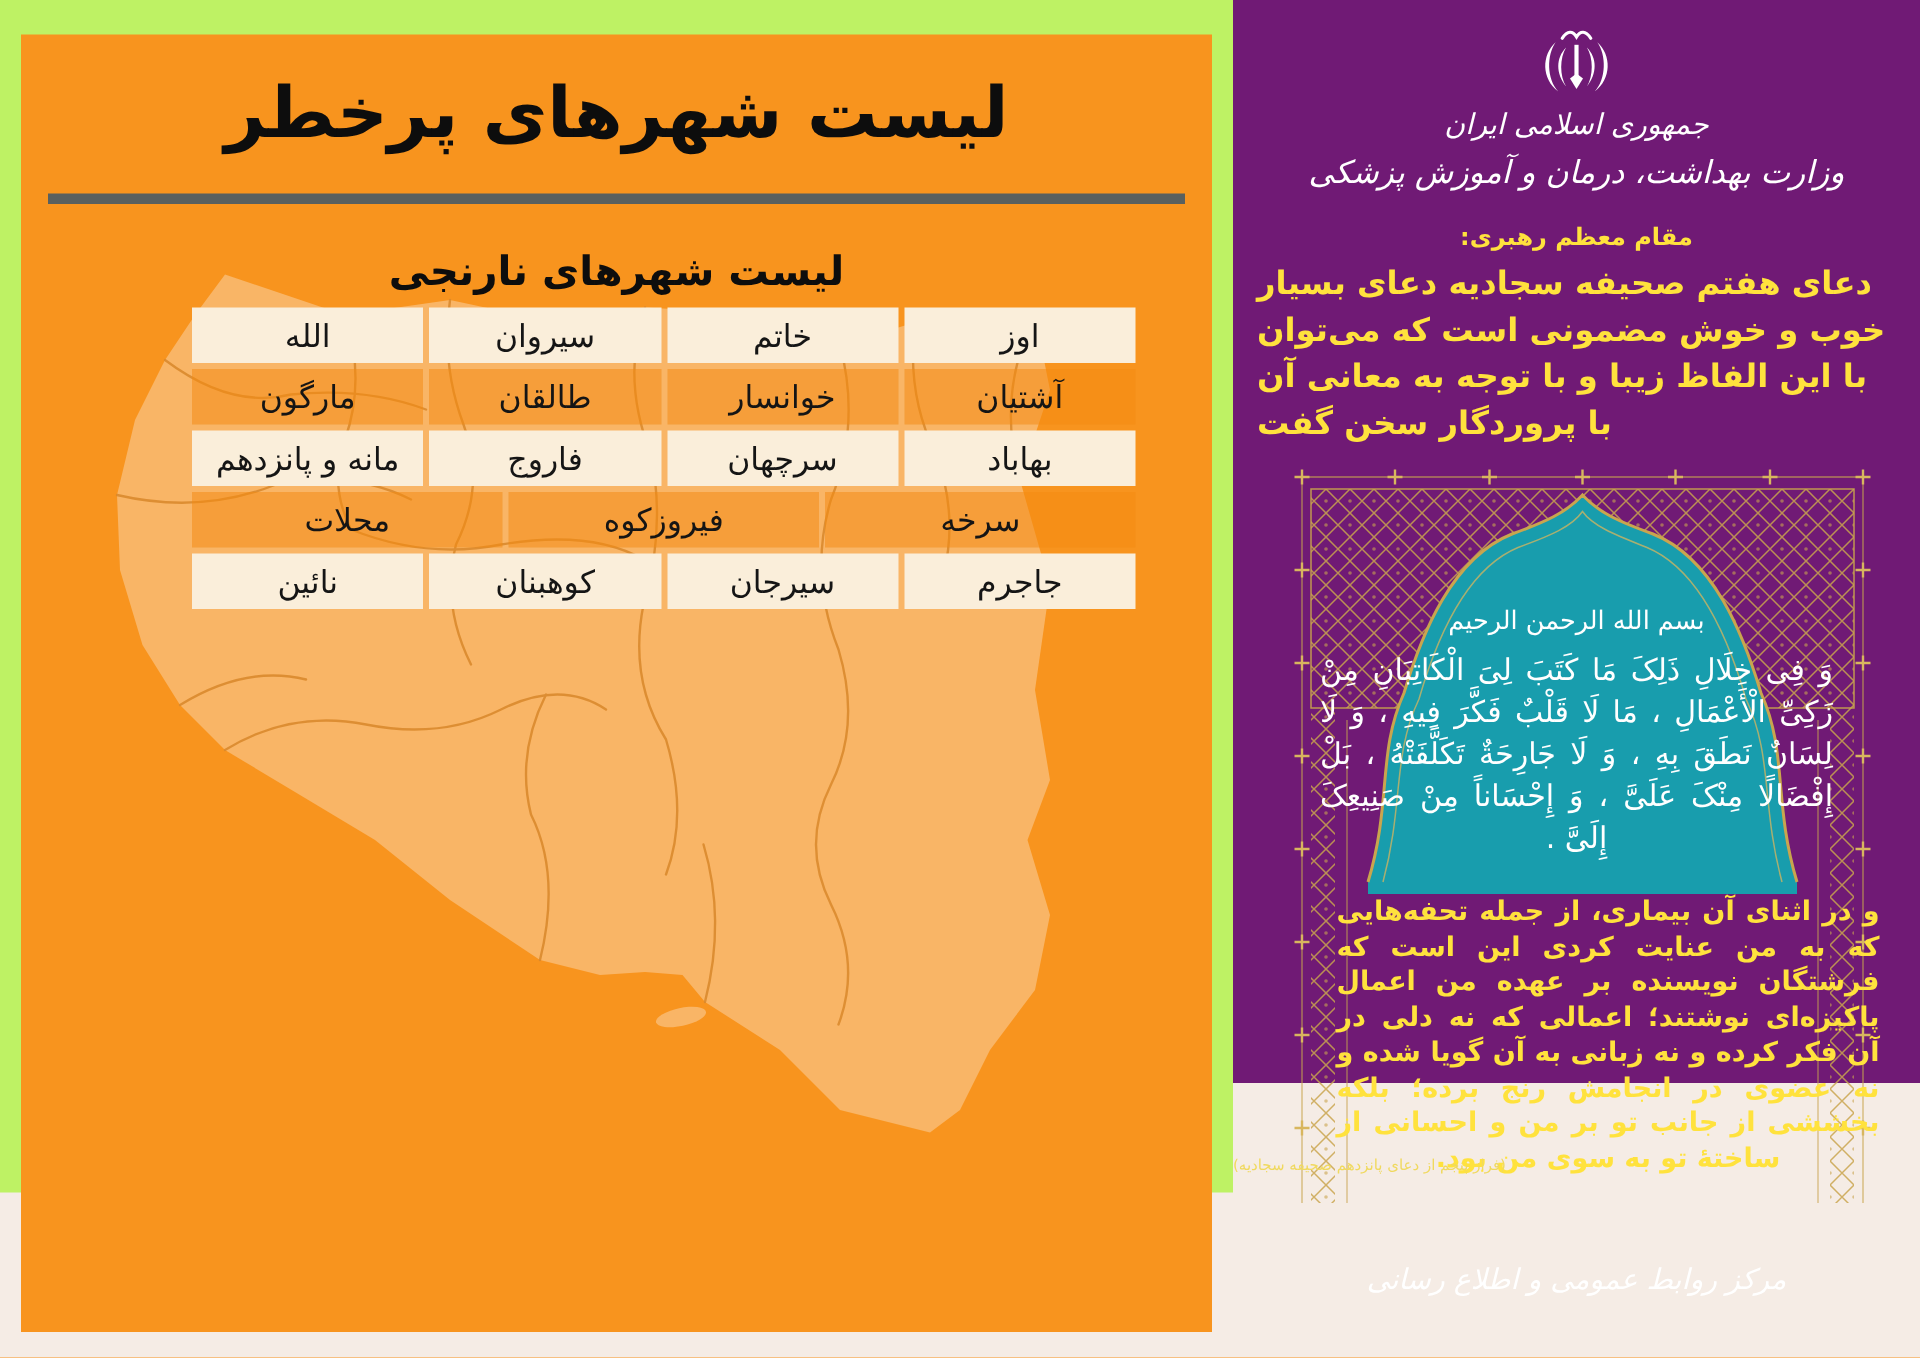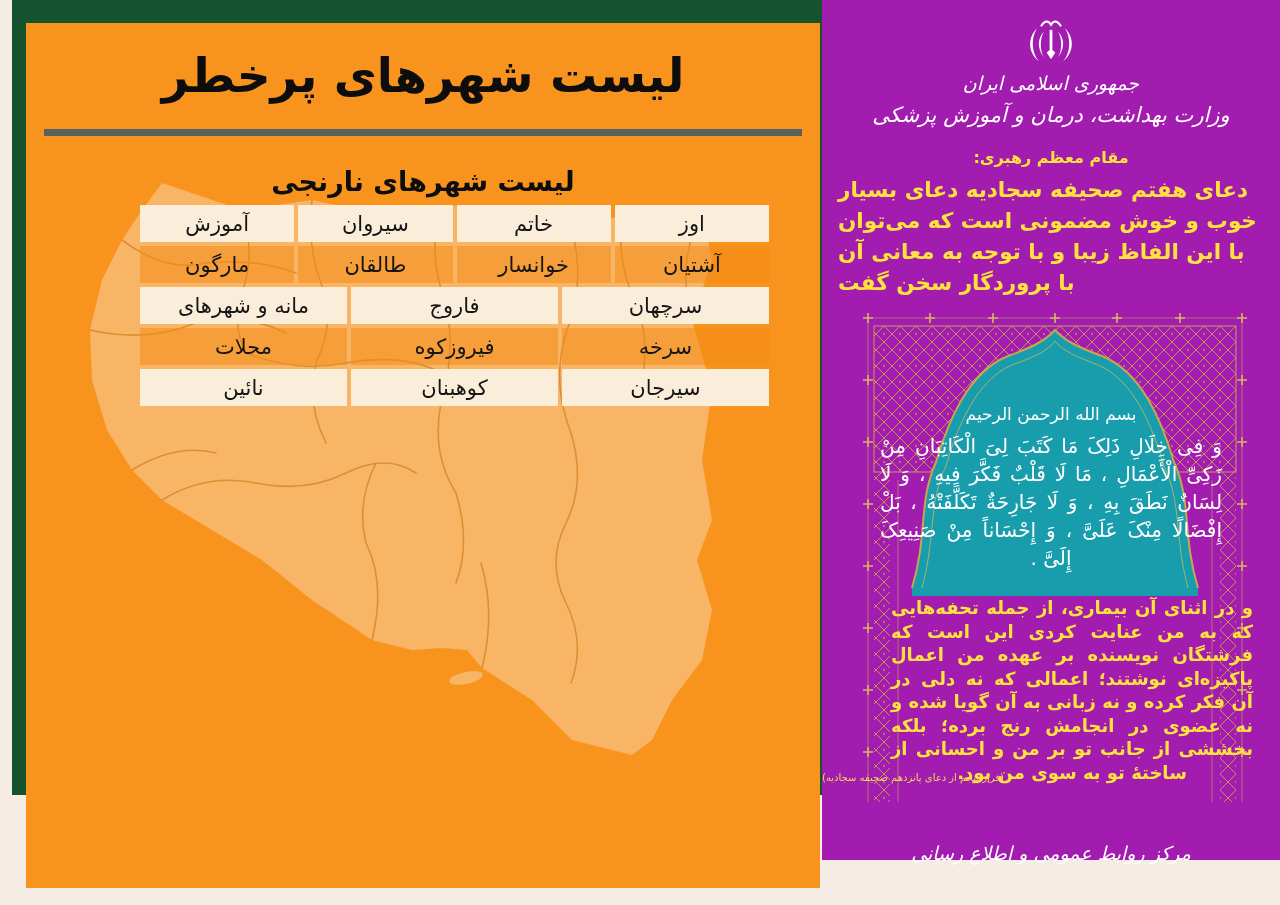--- a/index.html
+++ b/index.html
@@ -8,7 +8,7 @@
   .stage{position:relative;width:1280px;height:905px;}
 
   
-  .left-page{position:absolute;left:0;top:0;width:822px;height:795px;background:#14532d;margin-left:12px;}
+  .left-page{position:absolute;left:0;top:0;width:822px;height:795px;background:#bef264;}
   .orange-panel{position:absolute;left:14px;top:23px;width:794px;height:865px;
                 background:#f8941e;overflow:hidden;}
   .map-svg{position:absolute;left:0;top:0;width:794px;height:865px;z-index:1;pointer-events:none;}

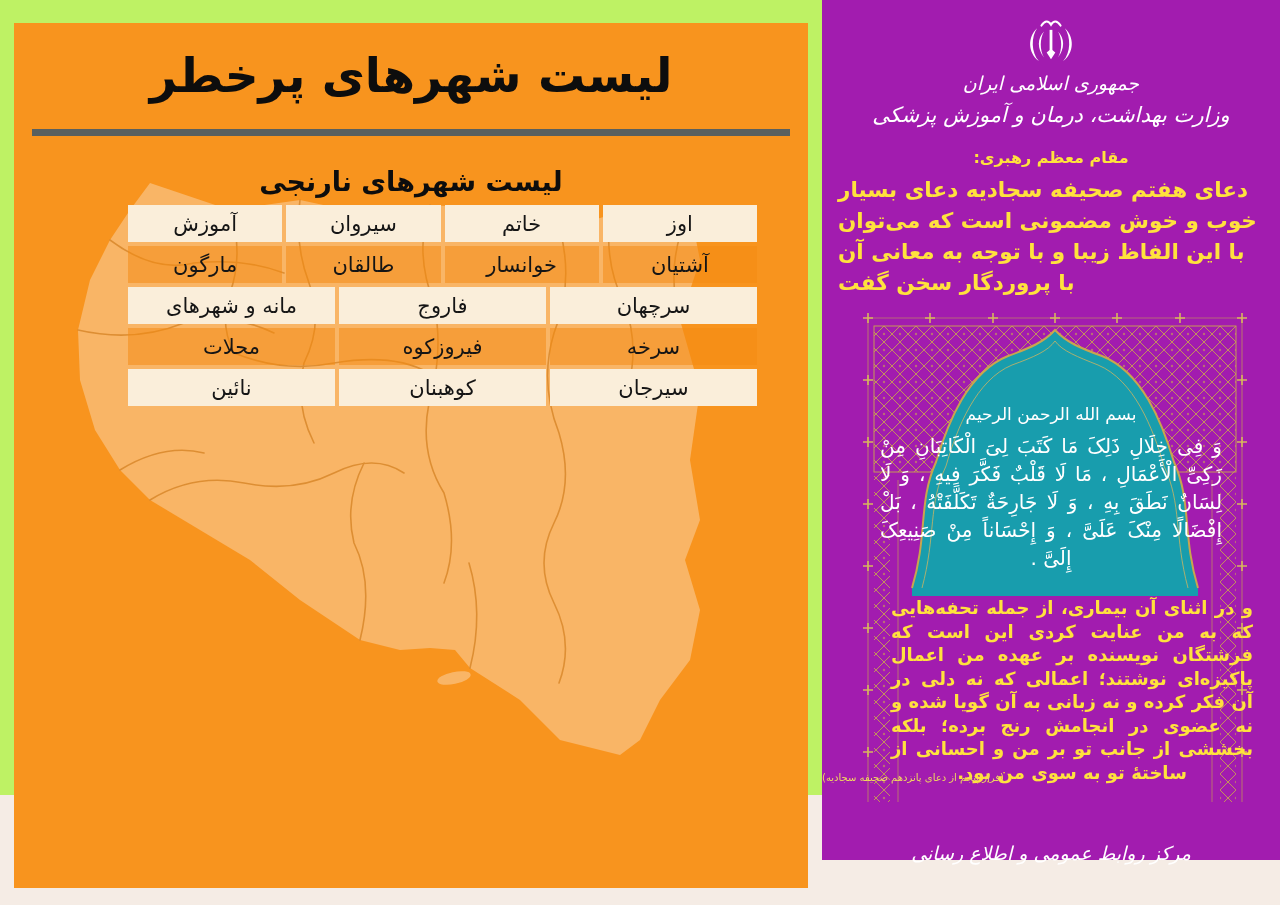--- a/index.html
+++ b/index.html
@@ -26,7 +26,7 @@
   .trow.tinted .tcell{background:rgba(243,138,18,0.52);}
 
   
-  .right-page{position:absolute;left:822px;top:0;width:458px;height:860px;background:#a21caf;}
+  .right-page{position:absolute;left:822px;top:0;width:458px;height:722px;background:#701a75;}
   .emblem-svg{position:absolute;left:203px;top:17px;width:52px;height:50px;}
   .gov-line1{position:absolute;left:0;top:72px;width:100%;text-align:center;
              color:#ffffff;font-size:19px;font-style:italic;}

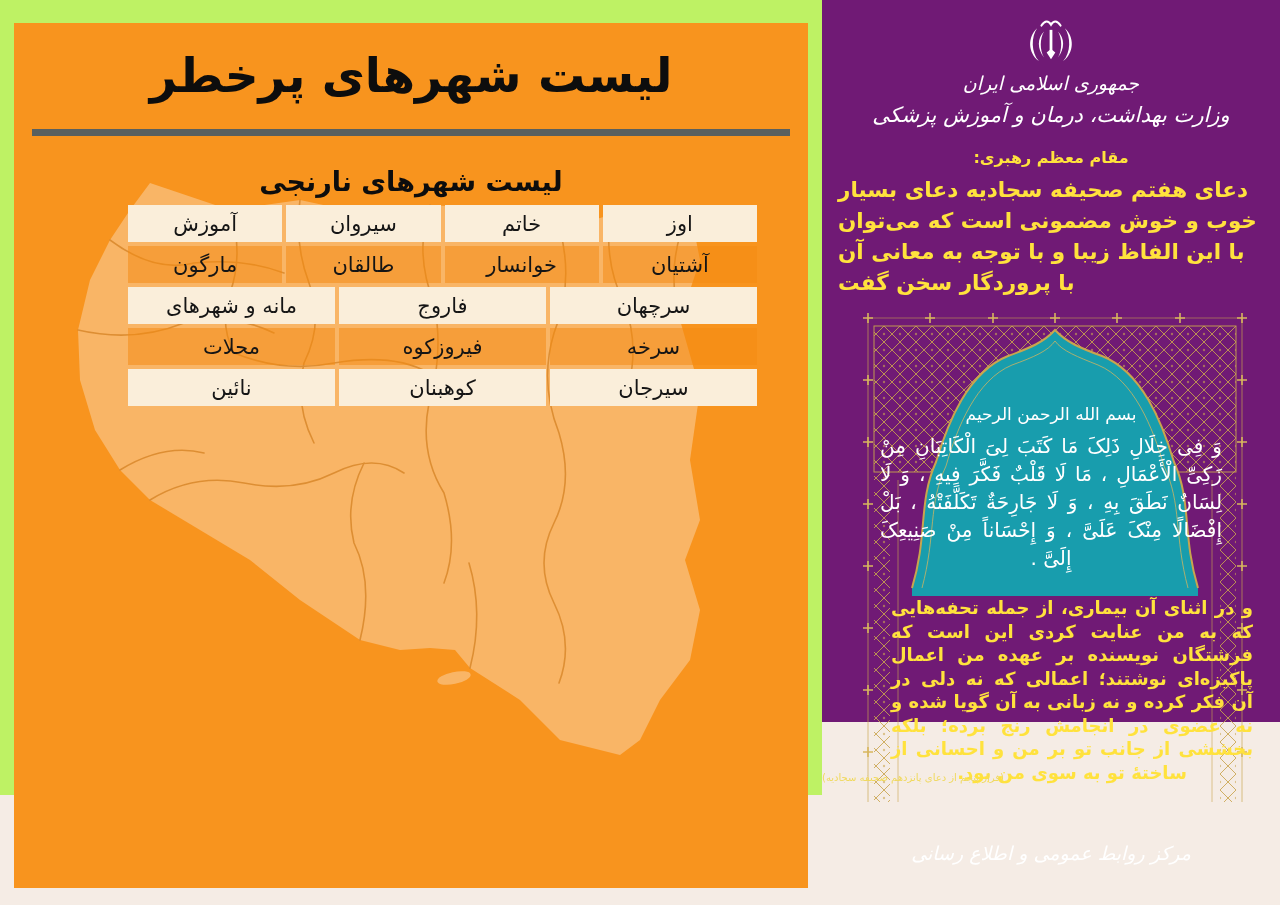--- a/index.html
+++ b/index.html
@@ -90,7 +90,7 @@
             <div class="tcell">اوز</div>
             <div class="tcell">خاتم</div>
             <div class="tcell">سیروان</div>
-            <div class="tcell">آموزش</div>
+            <div class="tcell">الله</div>
           </div>
           <div class="trow tinted">
             <div class="tcell">آشتیان</div>

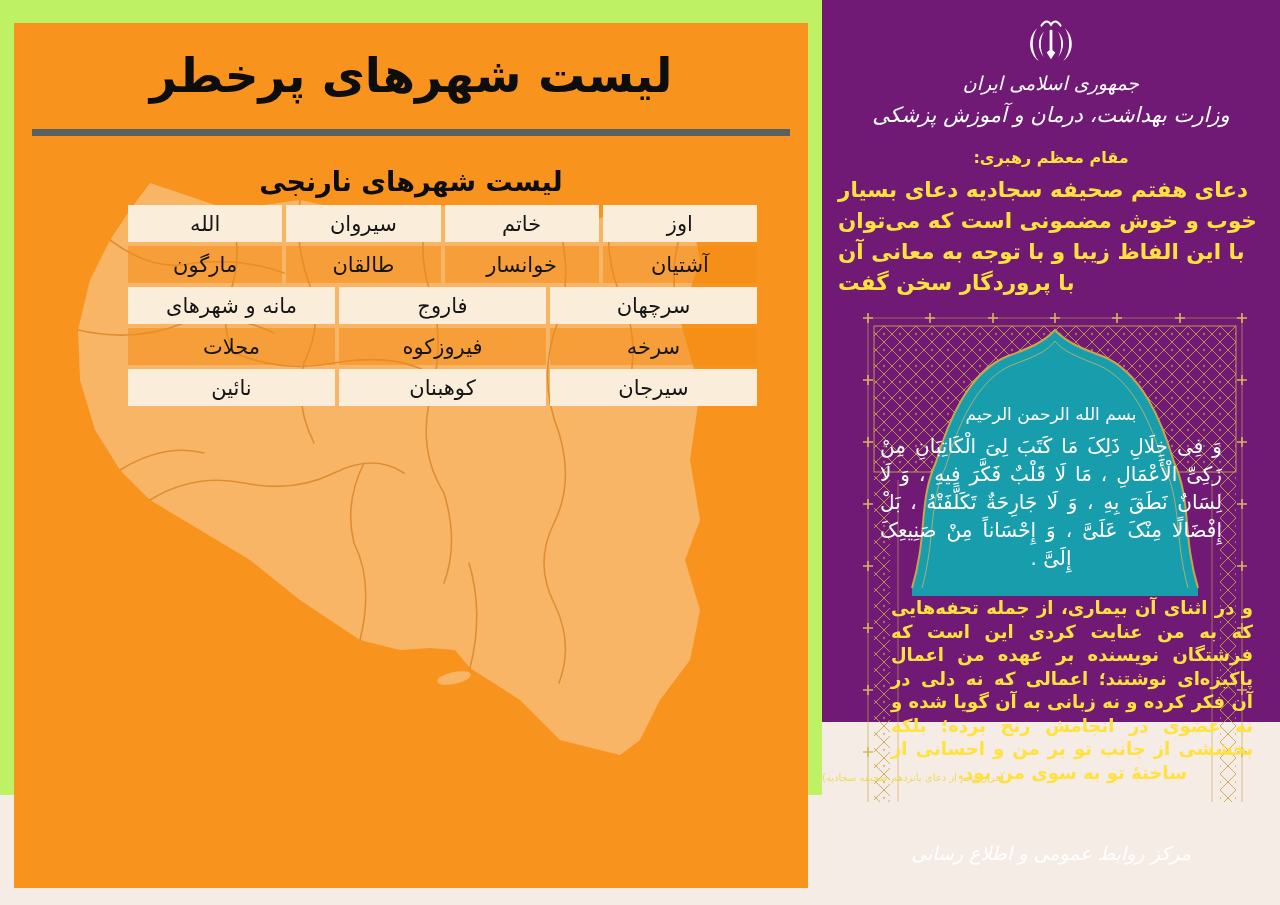--- a/index.html
+++ b/index.html
@@ -101,7 +101,7 @@
           <div class="trow cream">
             <div class="tcell">سرچهان</div>
             <div class="tcell">فاروج</div>
-            <div class="tcell">مانه و شهرهای</div>
+            <div class="tcell">مانه و پانزدهم</div>
           </div>
           <div class="trow tinted">
             <div class="tcell">سرخه</div>

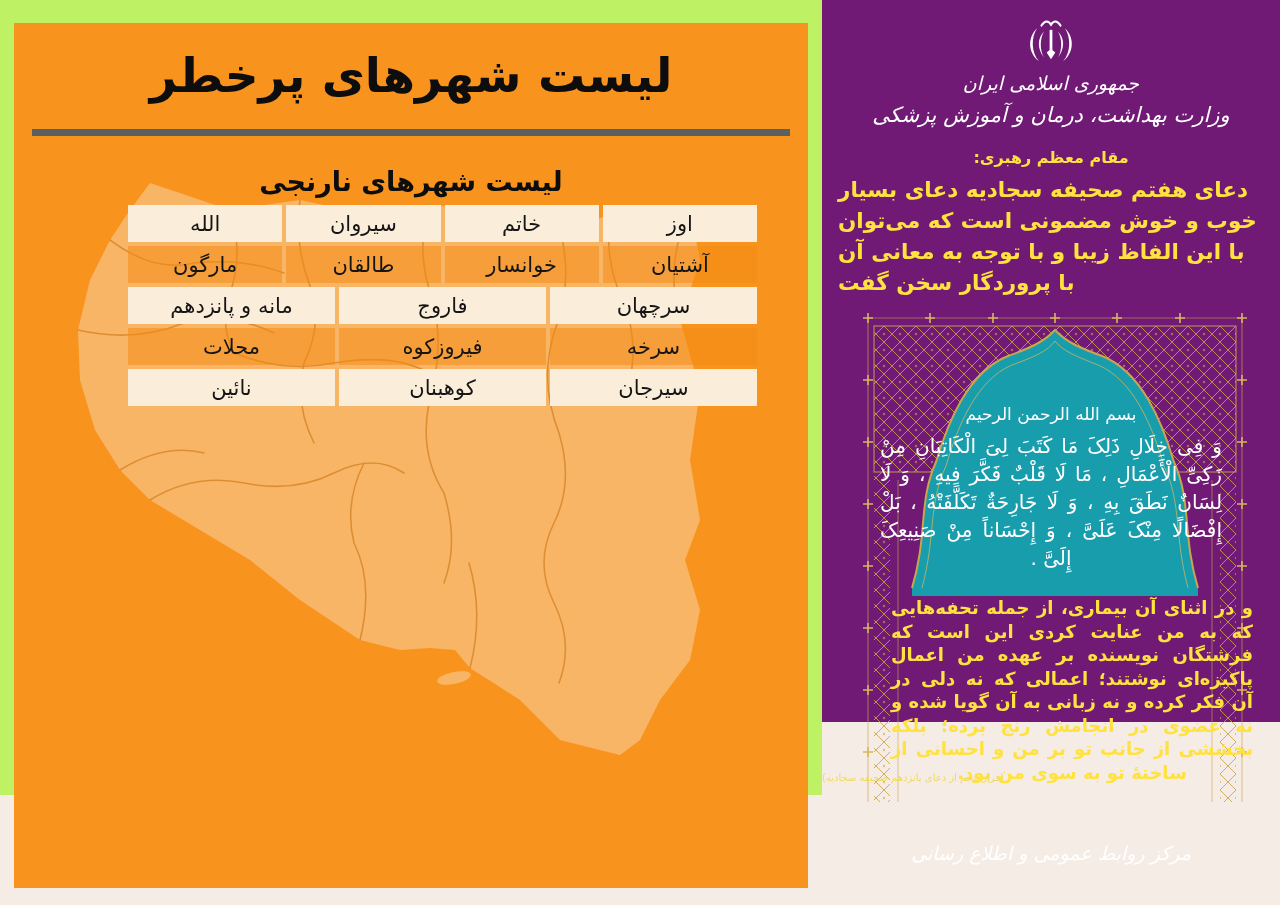--- a/index.html
+++ b/index.html
@@ -99,6 +99,7 @@
             <div class="tcell">مارگون</div>
           </div>
           <div class="trow cream">
+            <div class="tcell">بهاباد</div>
             <div class="tcell">سرچهان</div>
             <div class="tcell">فاروج</div>
             <div class="tcell">مانه و پانزدهم</div>

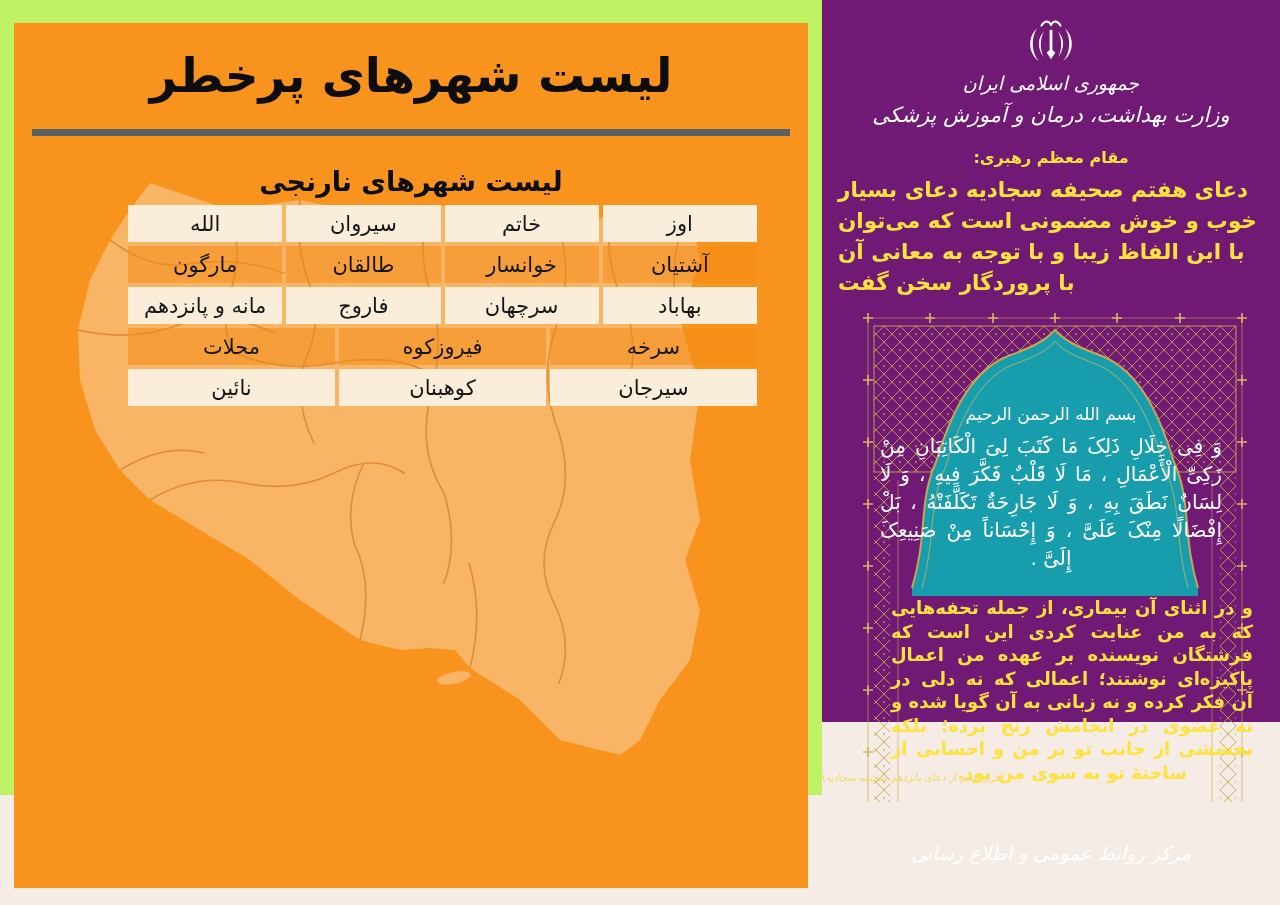--- a/index.html
+++ b/index.html
@@ -110,6 +110,7 @@
             <div class="tcell">محلات</div>
           </div>
           <div class="trow cream">
+            <div class="tcell">جاجرم</div>
             <div class="tcell">سیرجان</div>
             <div class="tcell">کوهبنان</div>
             <div class="tcell">نائین</div>

